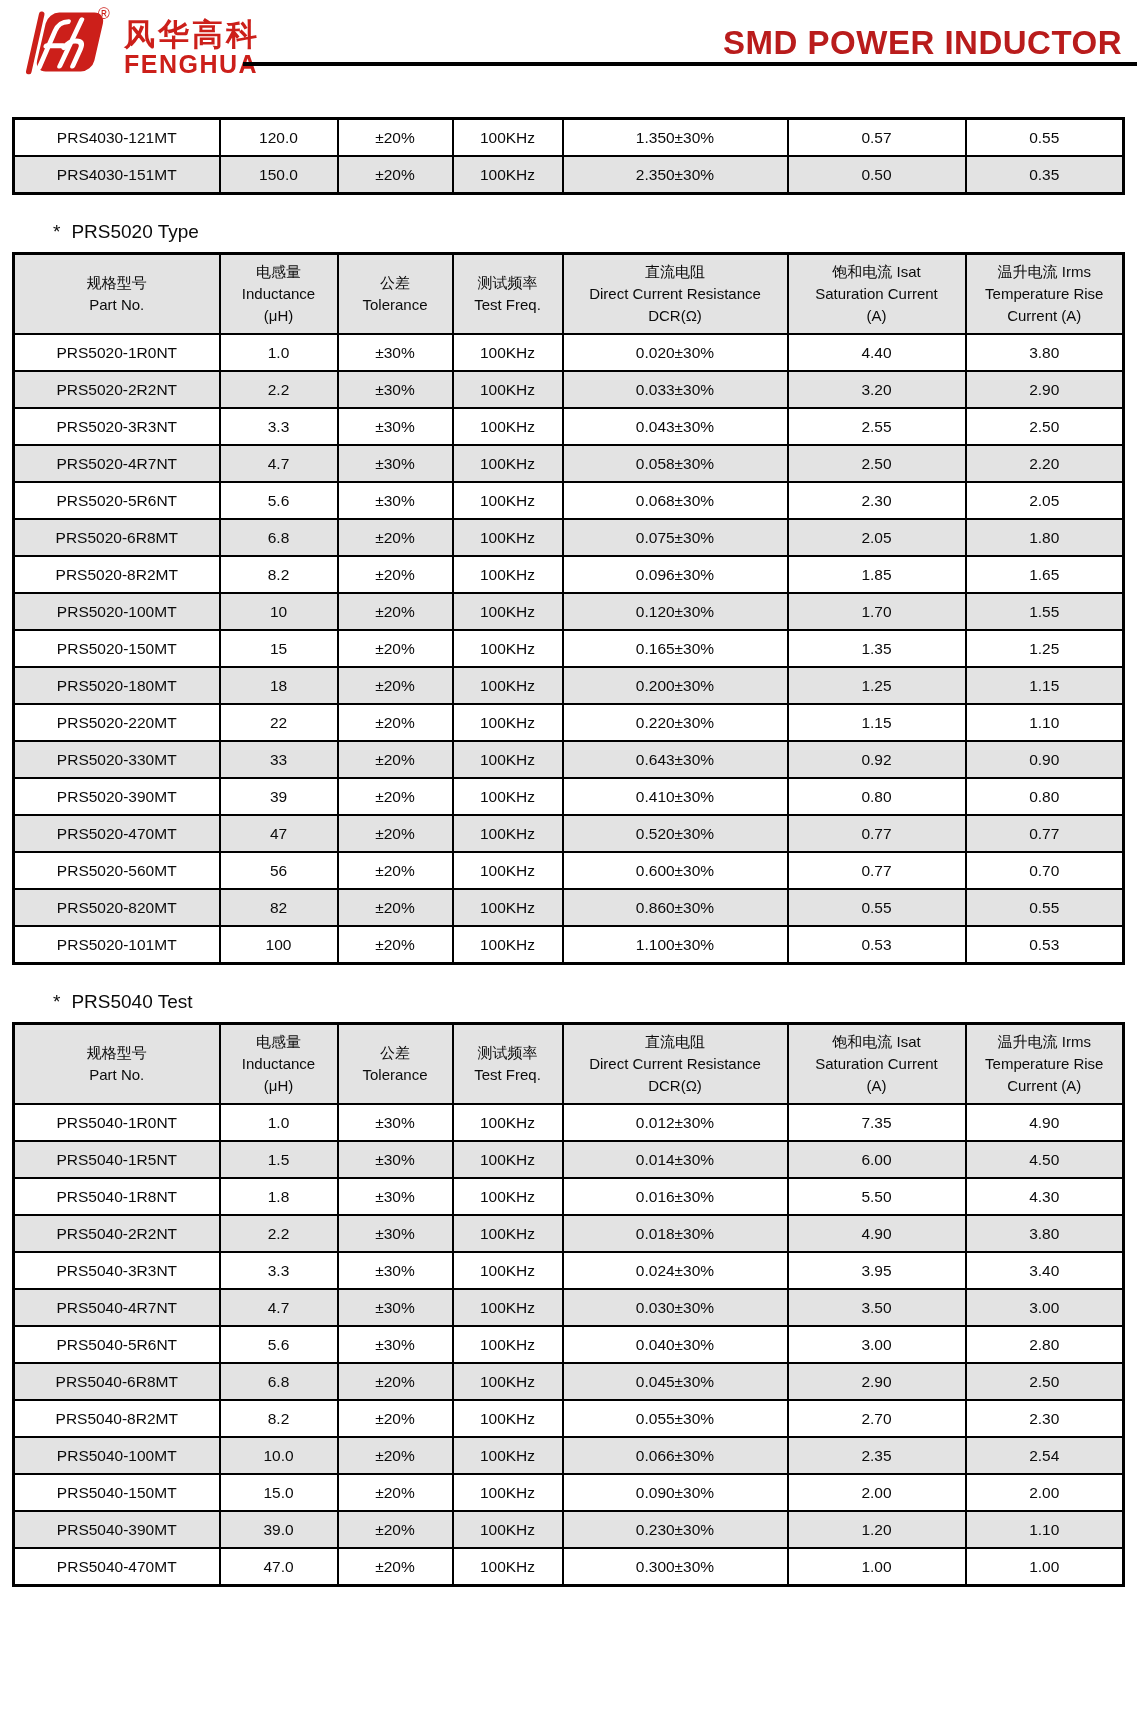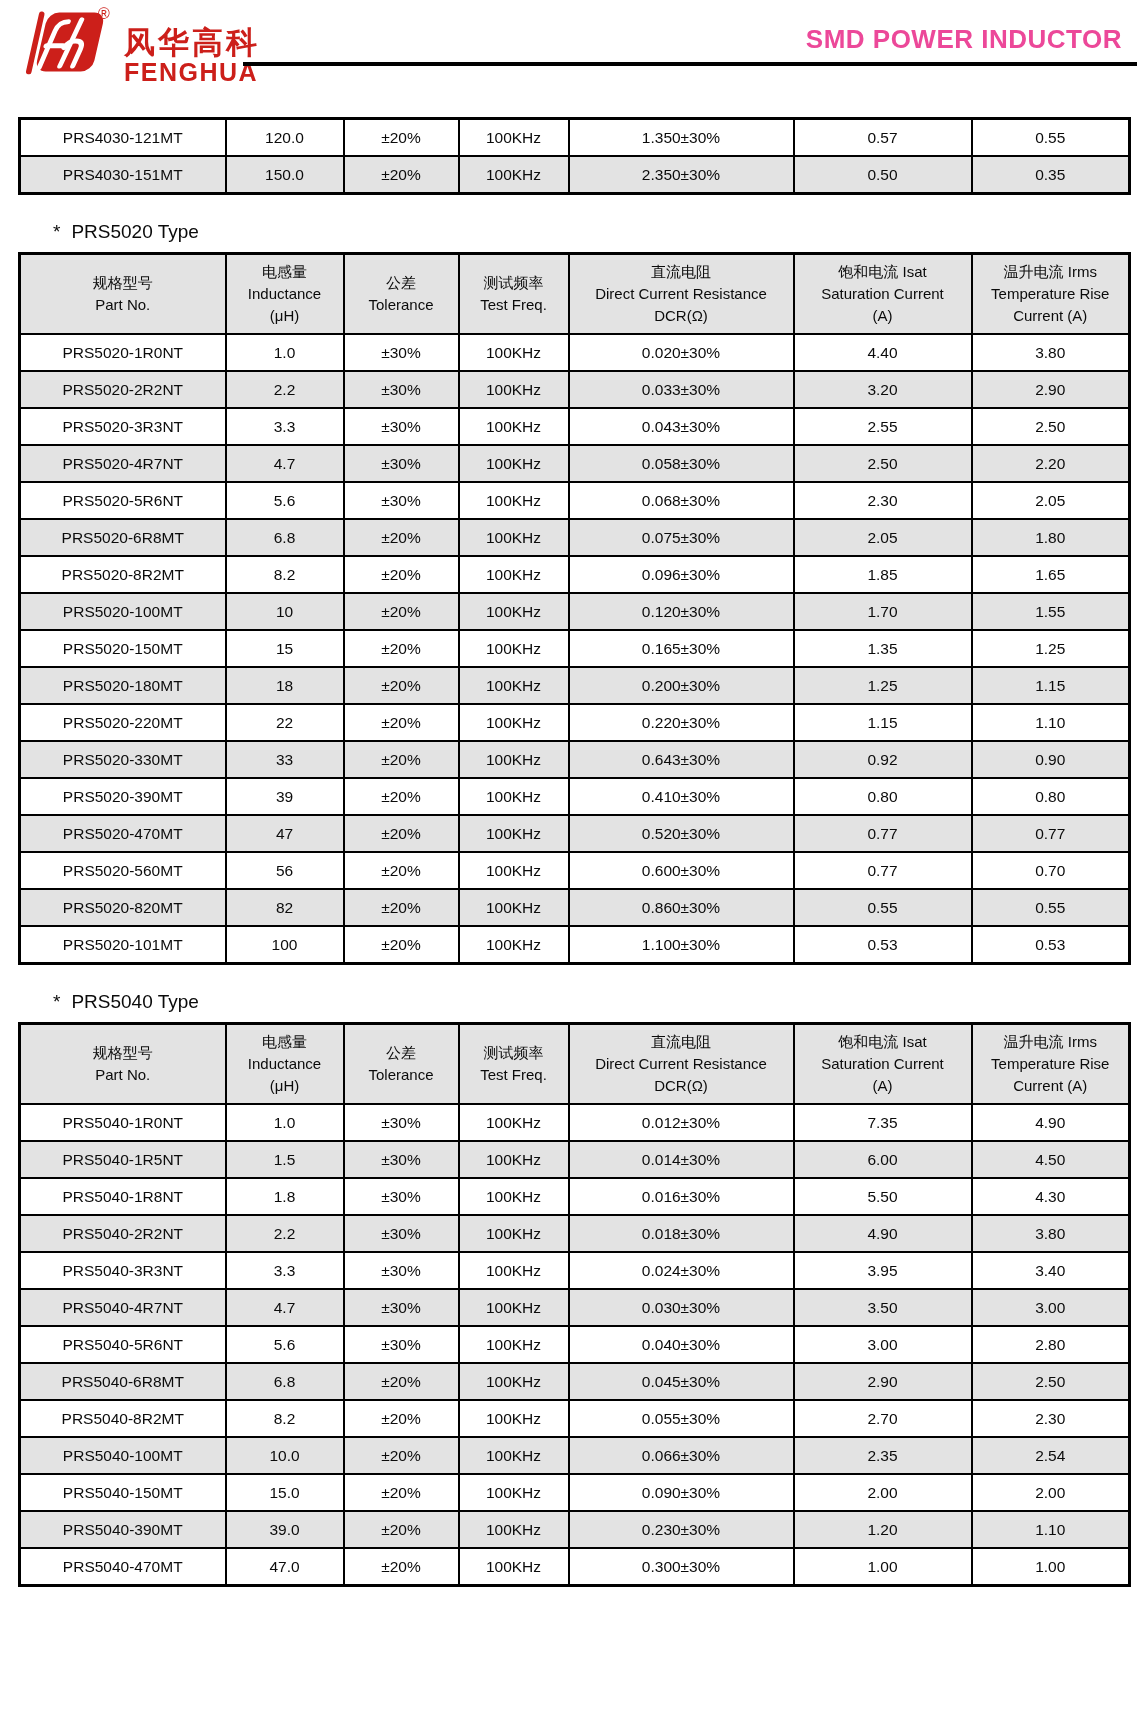--- a/index.html
+++ b/index.html
@@ -21,7 +21,7 @@
     position: absolute; left: 84px; top: -2px;
     font-size: 16px; color: #cc1f1a; font-weight: 400;
   }
-  .brand { margin-left: 14px; margin-top: 20px; }
+  .brand { margin-left: 14px; margin-top: 12px; }
   .brand-cn {
     font-size: 31px; font-weight: 700; color: #cc1f1a;
     letter-spacing: 3px; line-height: 32px; white-space: nowrap;

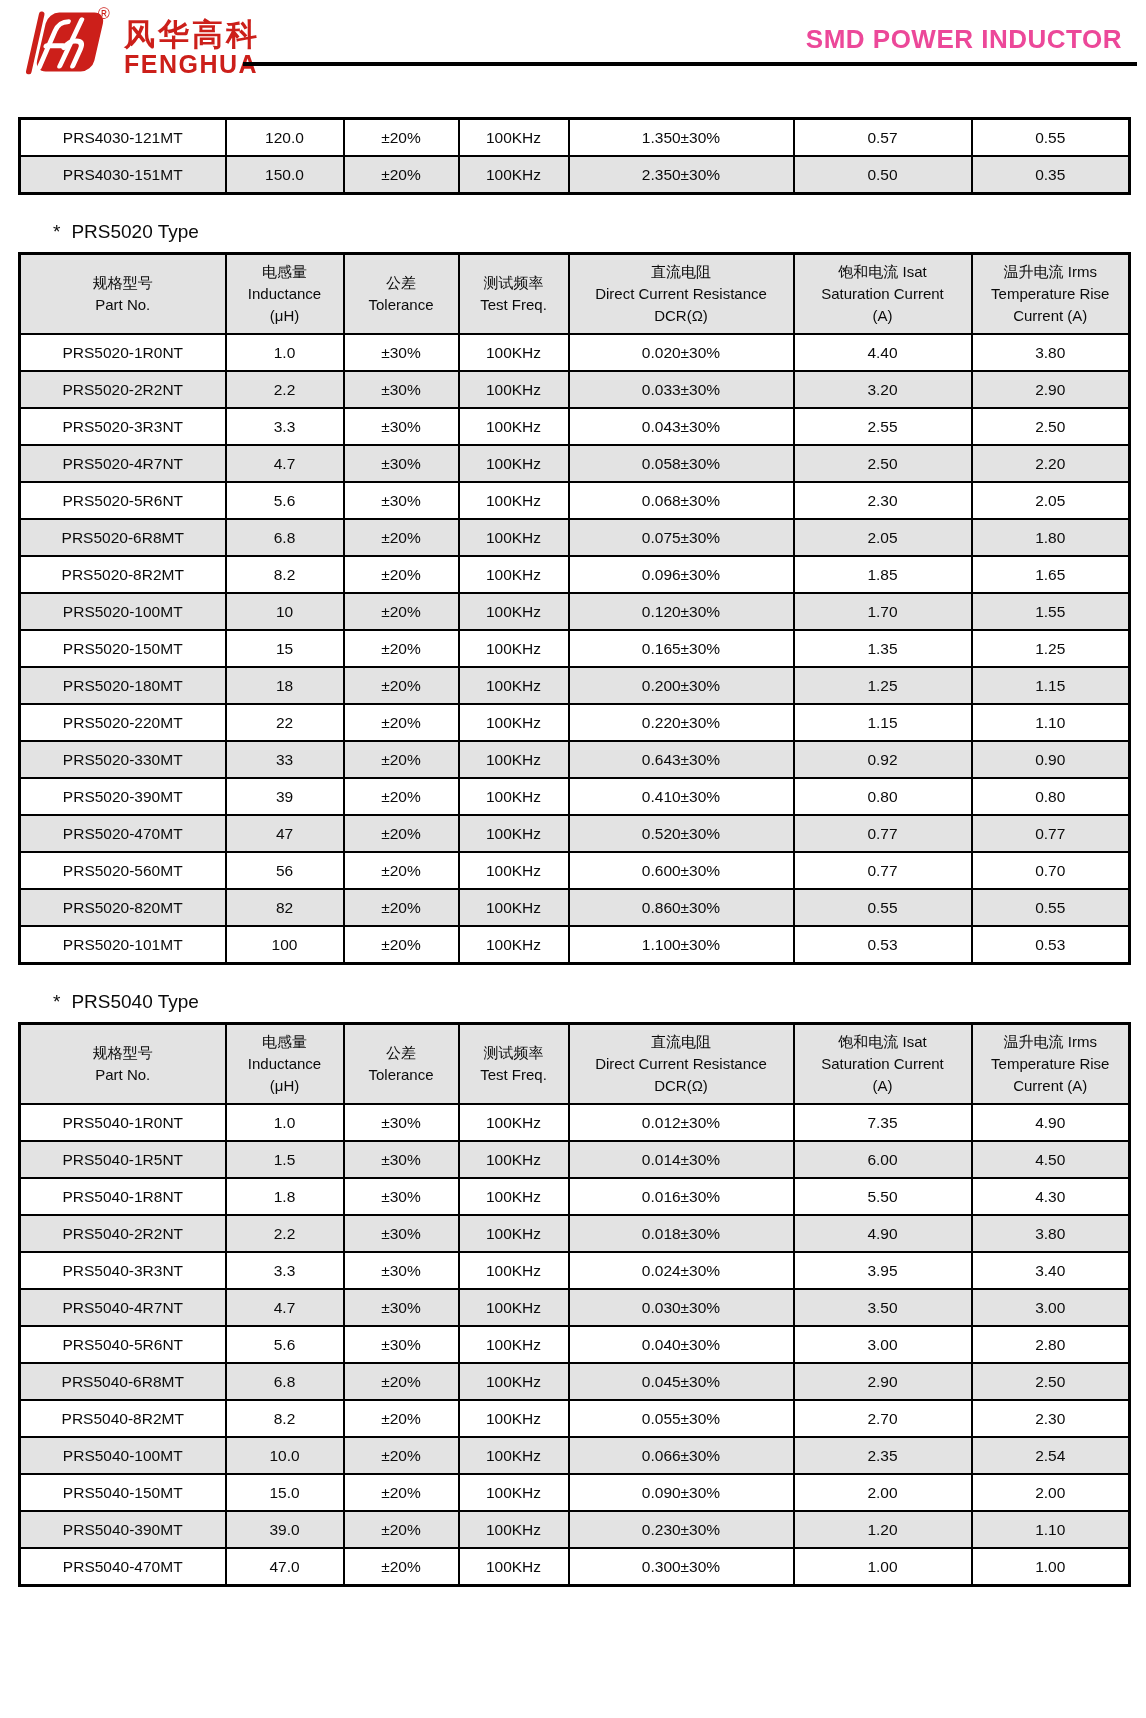--- a/index.html
+++ b/index.html
@@ -32,7 +32,7 @@
   }
   .doc-title {
     position: absolute; right: 24px; top: 24px;
-    font-size: 26px; font-weight: 700; letter-spacing: 0.5px; color: #ec4899;
+    font-size: 33px; font-weight: 700; letter-spacing: 0.5px; color: #b91c1c;
     white-space: nowrap;
   }
   .hdr-rule {

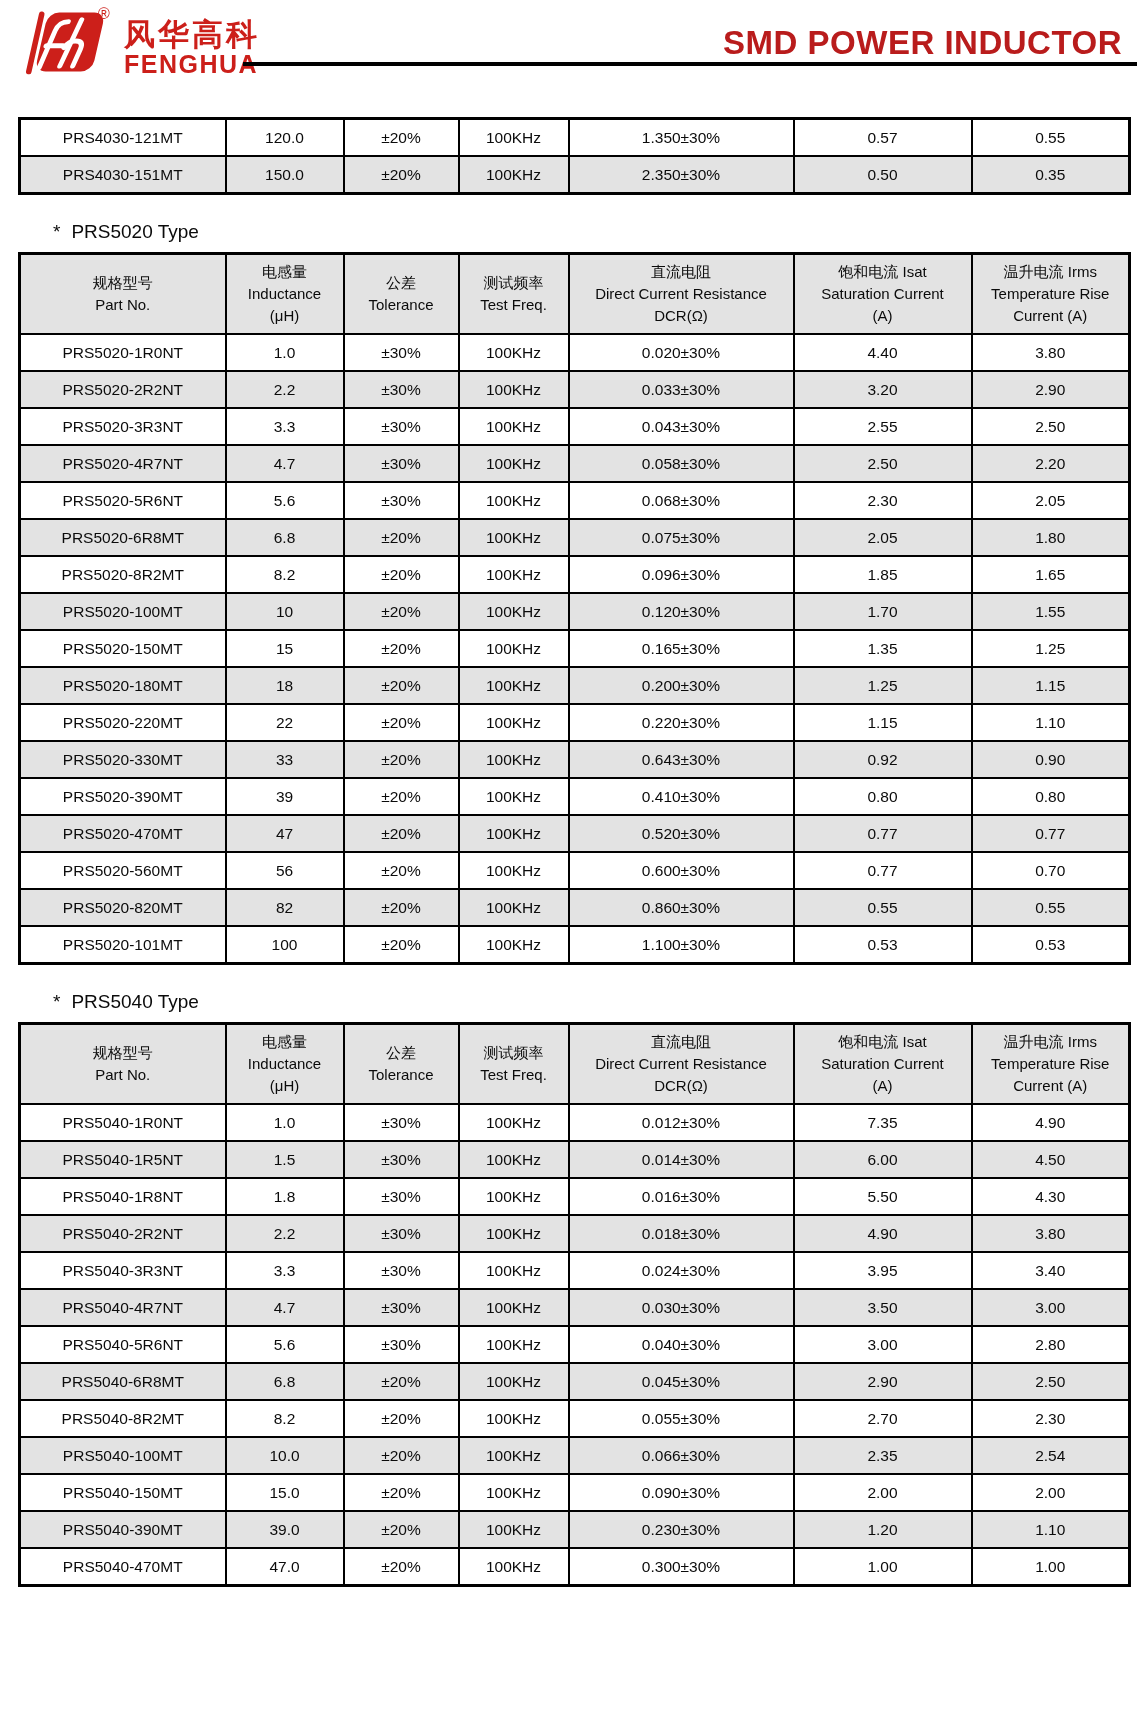--- a/index.html
+++ b/index.html
@@ -53,7 +53,7 @@
     border-collapse: collapse;
     table-layout: fixed;
     width: 1110px;
-    margin-left: 18px;
+    margin-left: 12px;
     border: 3px solid #000;
     background: #fff;
     padding-left: 15px;

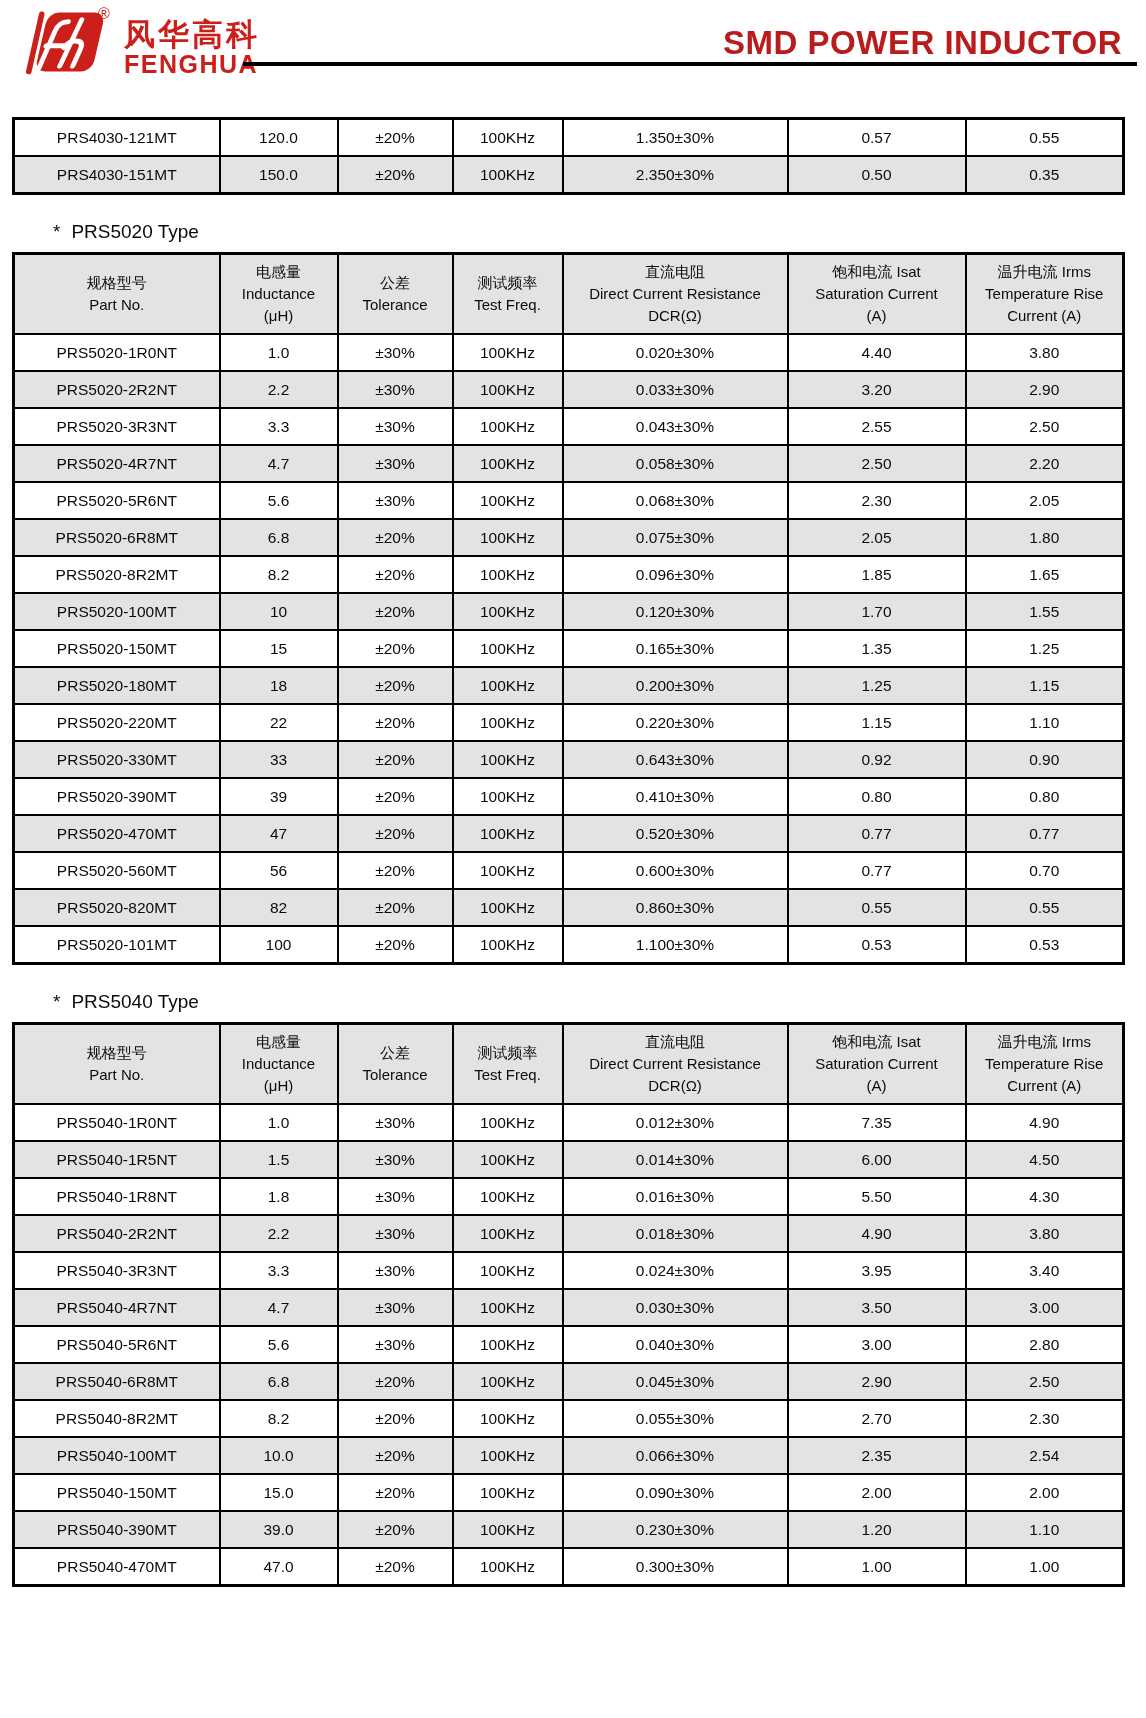--- a/index.html
+++ b/index.html
@@ -329,7 +329,7 @@
   </table>
 
   <div class="section-title">
-    <span class="marker">*</span><span>PRS5040 Type</span>
+    <span class="marker">*</span><span>PRS5040 Test</span>
   </div>
 
   <table class="spec-table">

